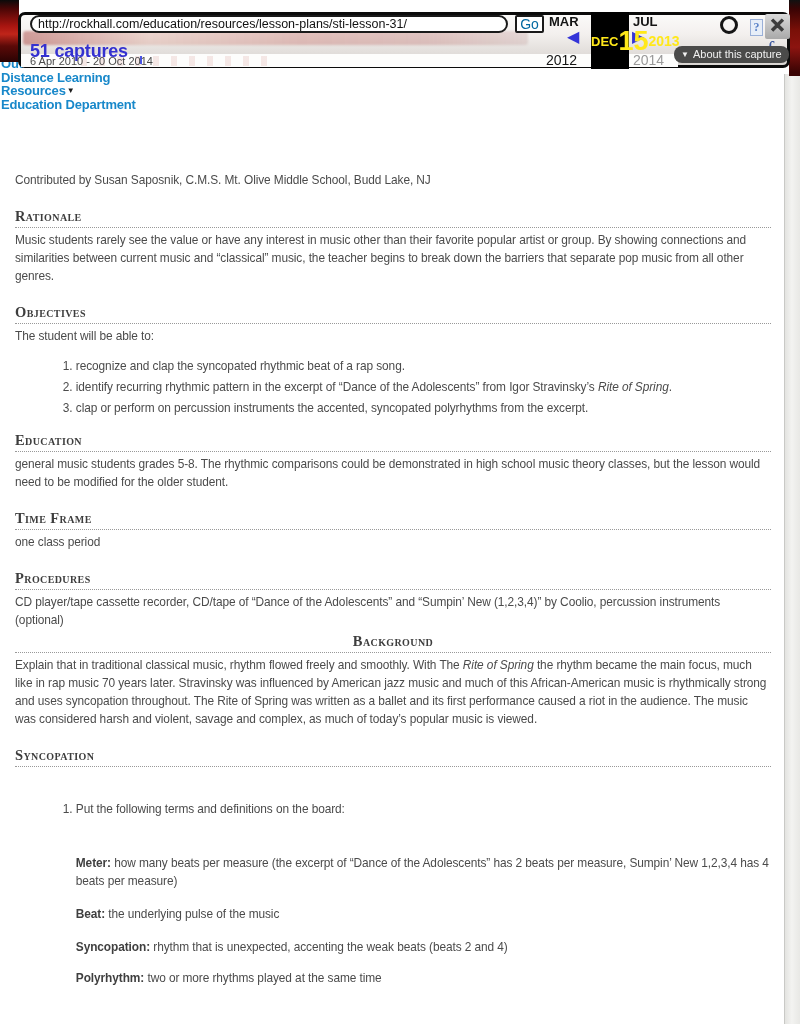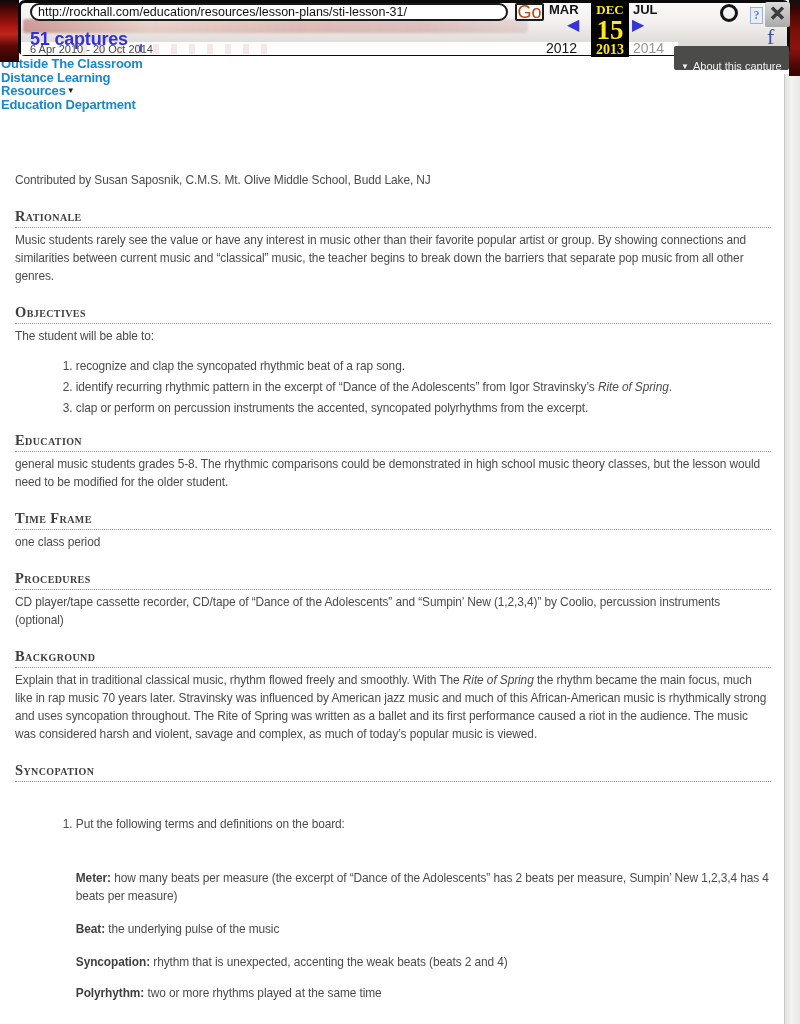--- a/index.html
+++ b/index.html
@@ -22,7 +22,7 @@
   .nav-caret{ color:#1a1a1a; font-size:8px; vertical-align:2px; margin-left:1px; }
 
   
-  .wb-toolbar{ position:absolute; left:18px; top:0; width:772px; height:56px; z-index:10;
+  .wb-toolbar{ position:absolute; left:18px; top:12px; width:772px; height:56px; z-index:10;
     border:3px solid #0b0b0b; border-radius:7px;
     background:linear-gradient(180deg,#fbfaf9 0%,#f3f0ee 38%,#e3dfdc 72%,#d9d5d2 100%); }
   .wb-inner{ position:absolute; left:0; top:0; right:0; bottom:0; }

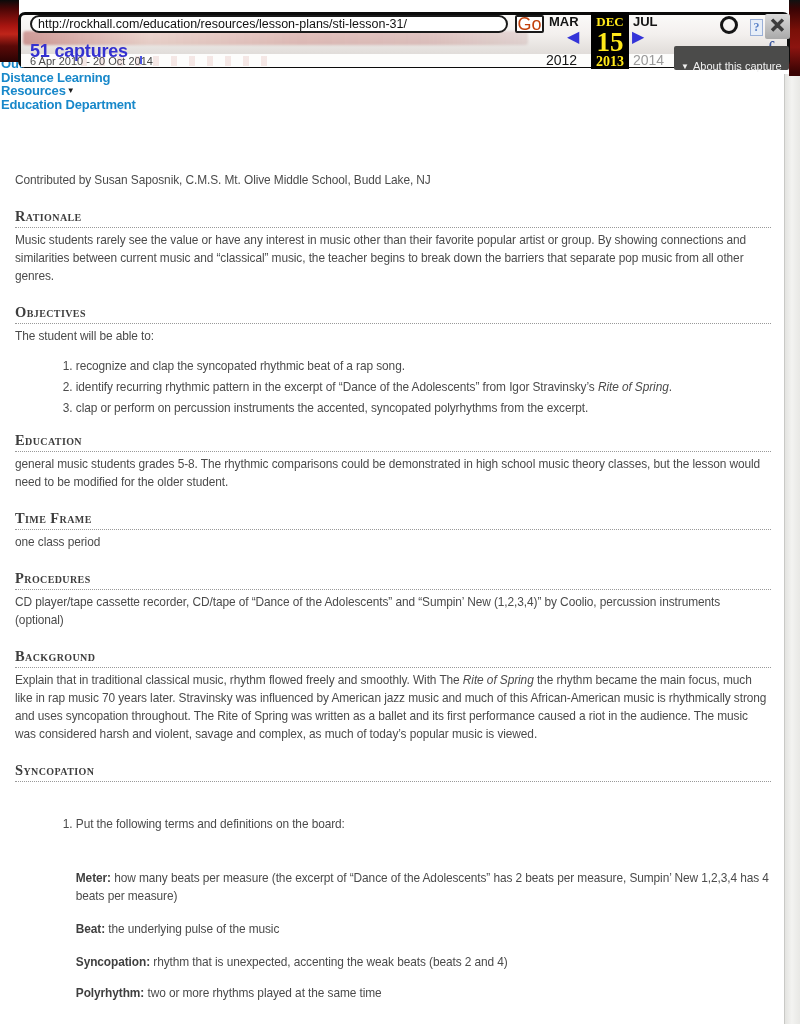--- a/index.html
+++ b/index.html
@@ -39,7 +39,7 @@
     font-family:"Liberation Sans",sans-serif; font-size:12.5px; color:#111; padding:0 6px; }
   .wb-go{ position:absolute; left:494px; top:0; width:29px; height:18px;
     border:2px solid #1a1a1a; border-radius:2px; background:#fff;
-    font-size:18px; color:#c2410c; line-height:14px; text-align:center; cursor:pointer; }
+    font-size:14px; color:#0369a1; line-height:14px; text-align:center; cursor:pointer; }
   .wb-captures{ position:absolute; left:9px; top:26px; font-size:18px; font-weight:bold;
     color:#3431d0; text-decoration:none; letter-spacing:-0.2px; }
   .wb-range{ position:absolute; left:9px; top:40px; font-size:11px; color:#4a4a4a; }

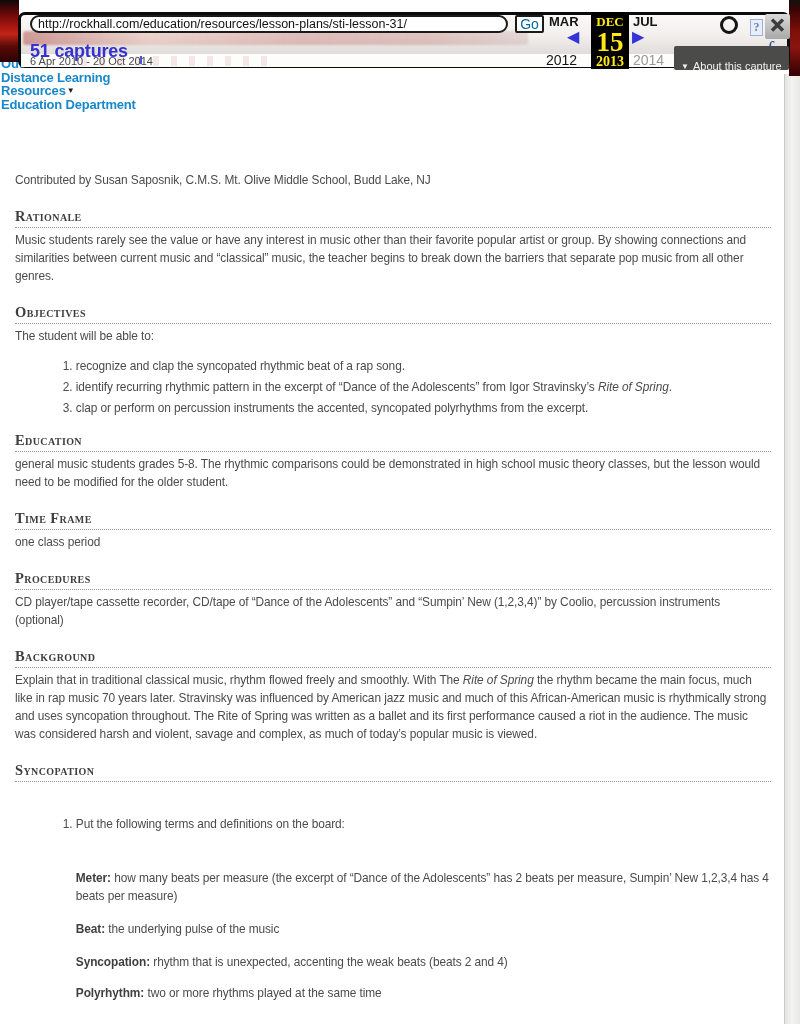--- a/index.html
+++ b/index.html
@@ -47,7 +47,7 @@
   .wb-month{ position:absolute; top:-1px; font-size:13px; font-weight:bold; color:#141414; }
   .wb-month.prev{ left:528px; } .wb-month.next{ left:612px; }
   .wb-blackcol{ position:absolute; left:570px; top:-3px; width:38px; height:57px; background:#000;
-    display:flex; flex-direction:column; align-items:center;font-family:Liberation Serif, serif; }
+    display:flex; flex-direction:row; align-items:center; }
   .wb-blackcol .m{ font-size:13px; font-weight:bold; color:#ffe81a; line-height:16px; margin-top:2px; }
   .wb-blackcol .d{ font-size:27px; font-weight:bold; color:#ffe81a; line-height:24px; }
   .wb-blackcol .y{ font-size:14px; font-weight:bold; color:#ffe81a; line-height:14px; margin-top:1px; }

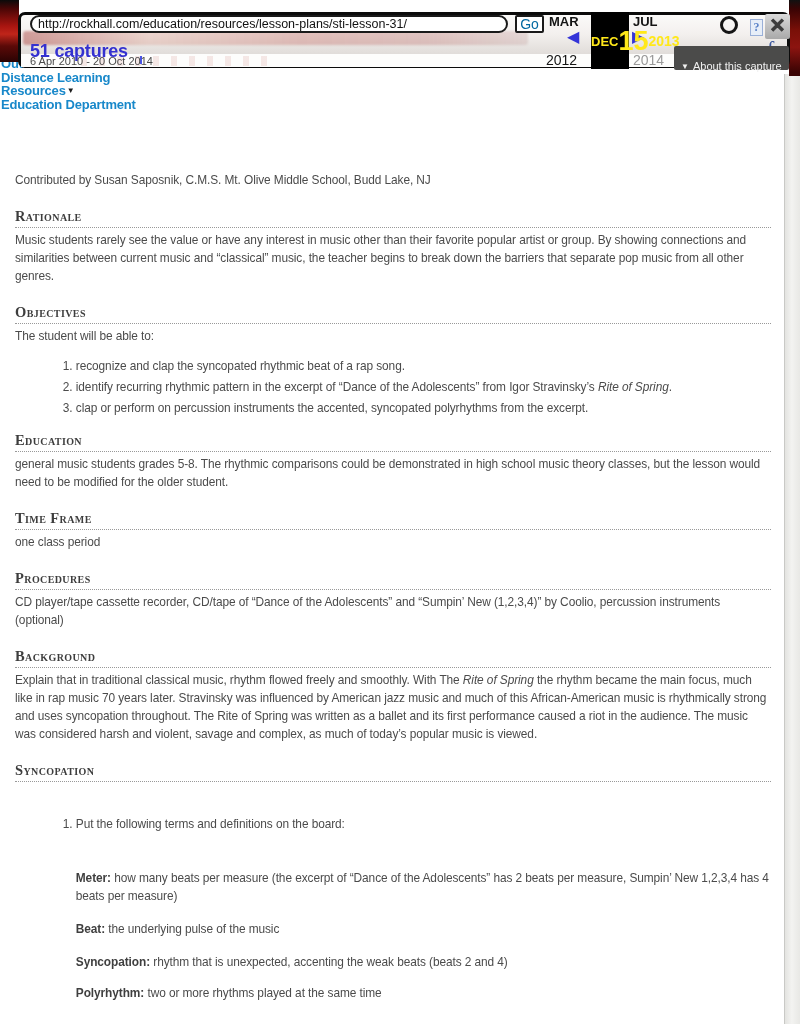--- a/index.html
+++ b/index.html
@@ -71,7 +71,7 @@
     font-size:22px; color:#3a569c; cursor:pointer; }
   .wb-about{ position:absolute; left:674px; top:46px; height:17px; z-index:11;
     background:#4b4b4a; color:#f0f0f0; font-size:11px; line-height:17px;
-    padding:12px 7px; border-radius:2px; cursor:pointer; white-space:nowrap; }
+    padding:0 7px; border-radius:8px; cursor:pointer; white-space:nowrap; }
   .wb-about .car{ font-size:8px; margin-right:4px; vertical-align:1px; }
 
   

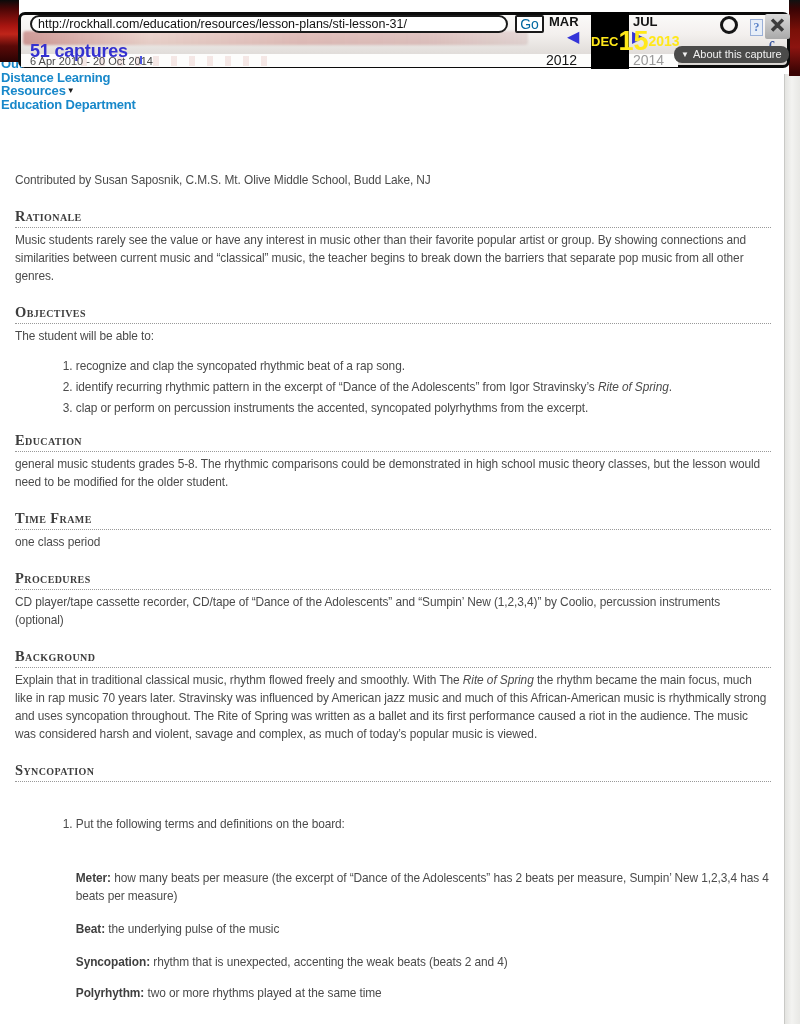--- a/index.html
+++ b/index.html
@@ -95,7 +95,7 @@
   .h-audience{ margin-top:16px; }   .p-audience{ margin-top:3px; }
   .h-time{ margin-top:20px; }       .p-time{ margin-top:3px; }
   .h-materials{ margin-top:20px; }  .p-materials{ margin-top:3px; }
-  .h-background{ margin-top:20px; } .p-background{ margin-top:3px; }
+  .h-background{ margin-top:5px;text-align:center; } .p-background{ margin-top:3px; }
   .h-procedures{ margin-top:20px; }
   .ol-step{ margin-top:33px; }
   .p-meter{ margin-top:36px; } .p-beat{ margin-top:15px; }

